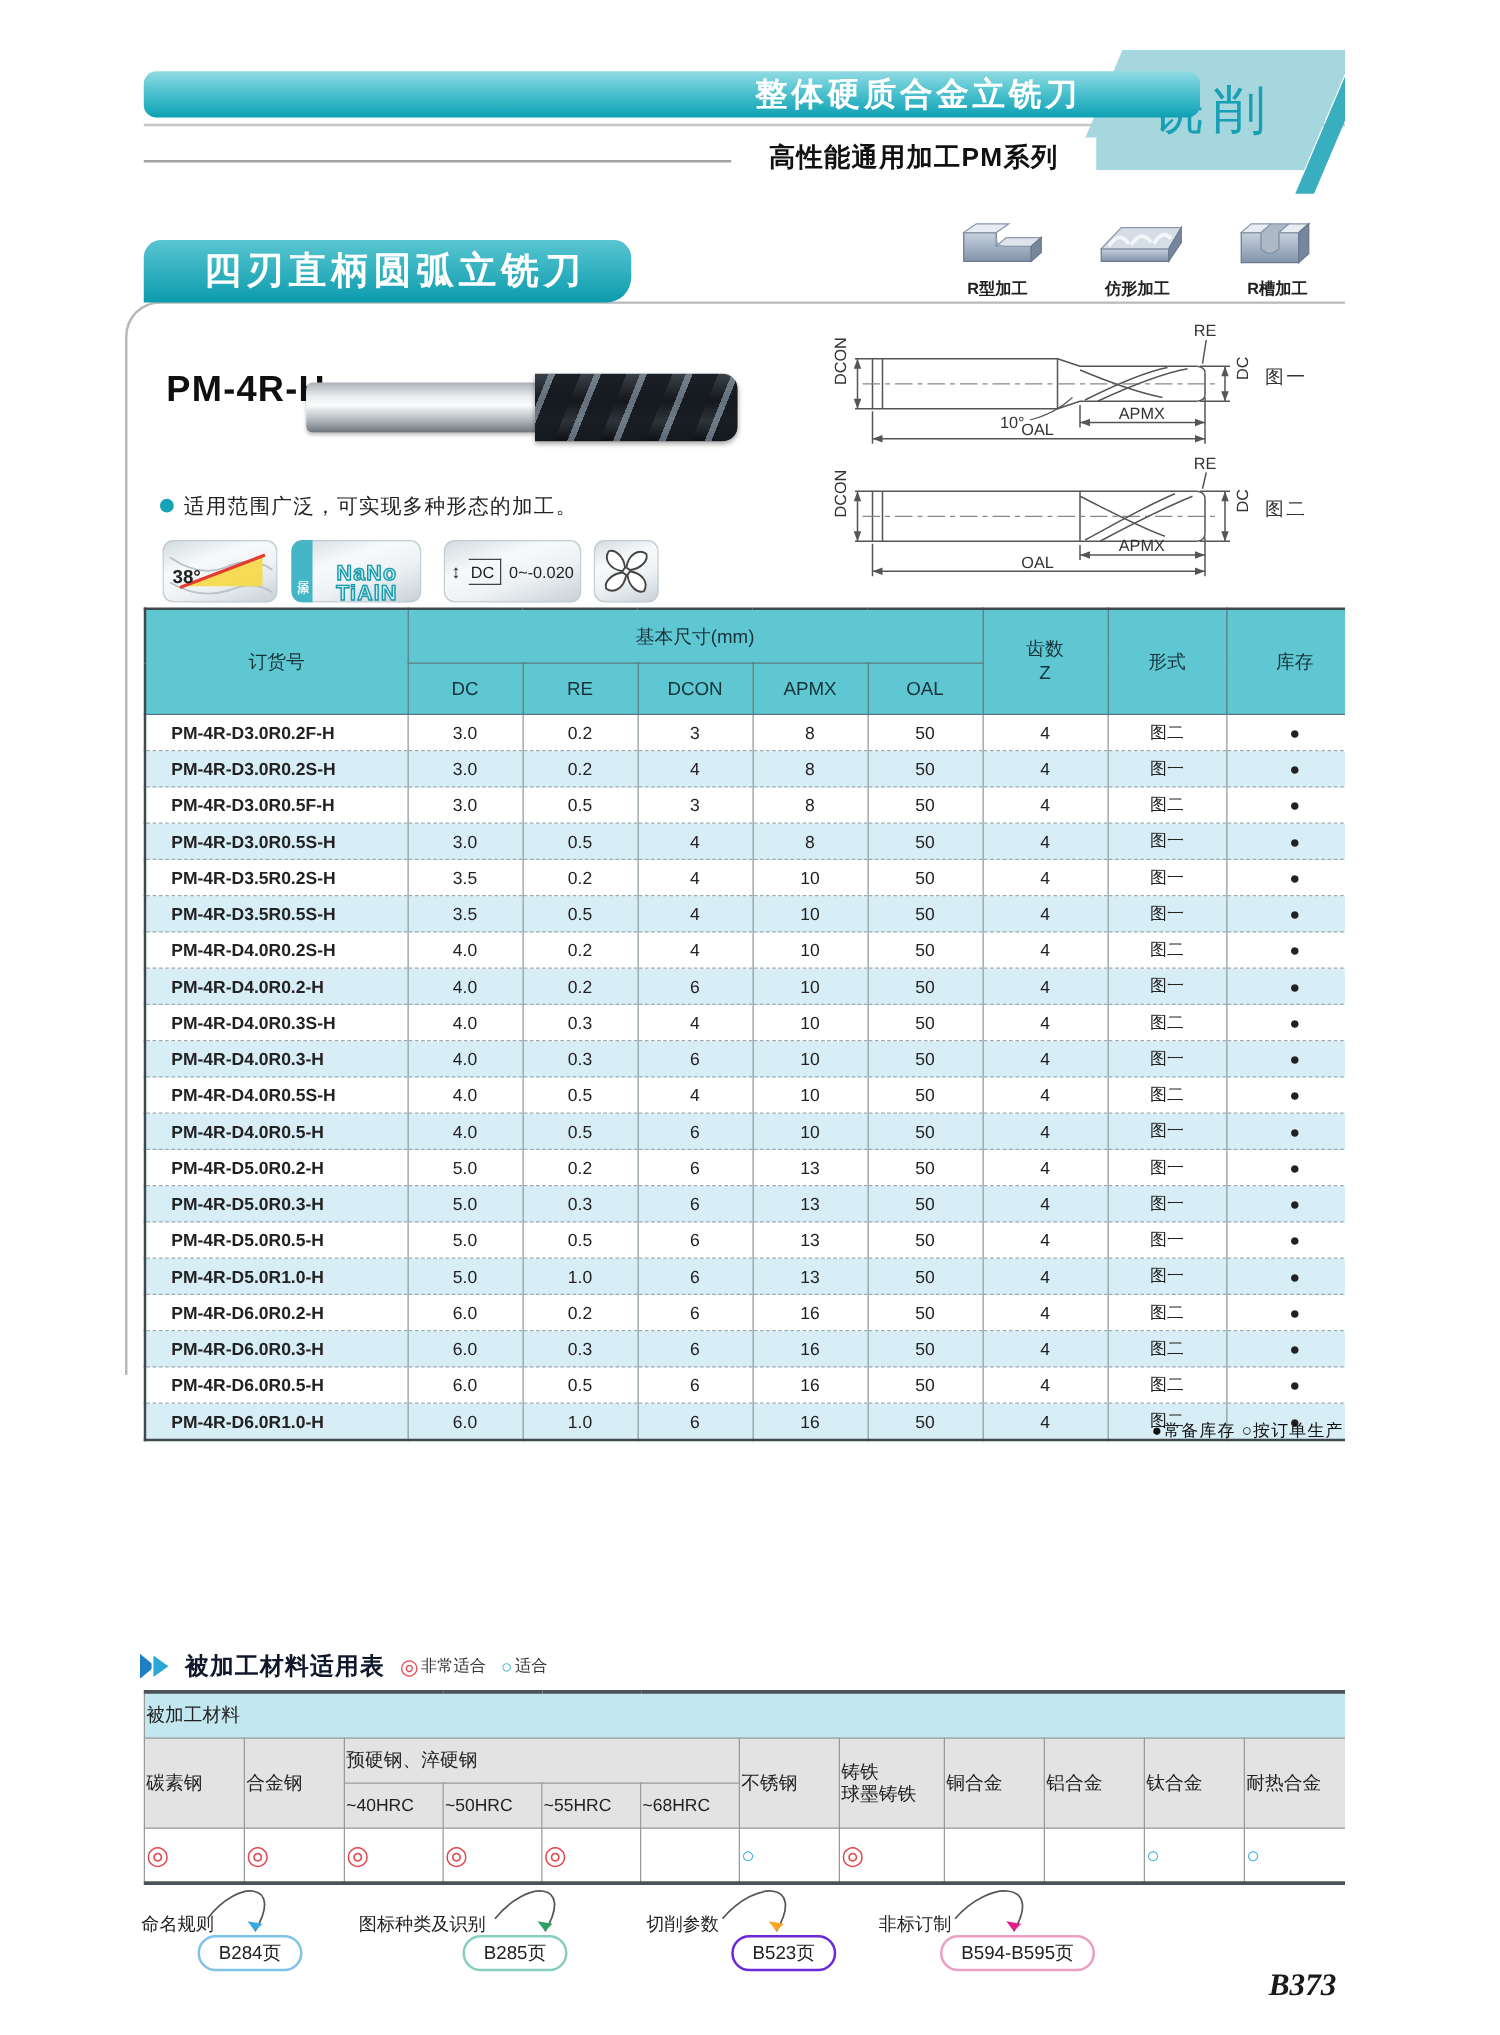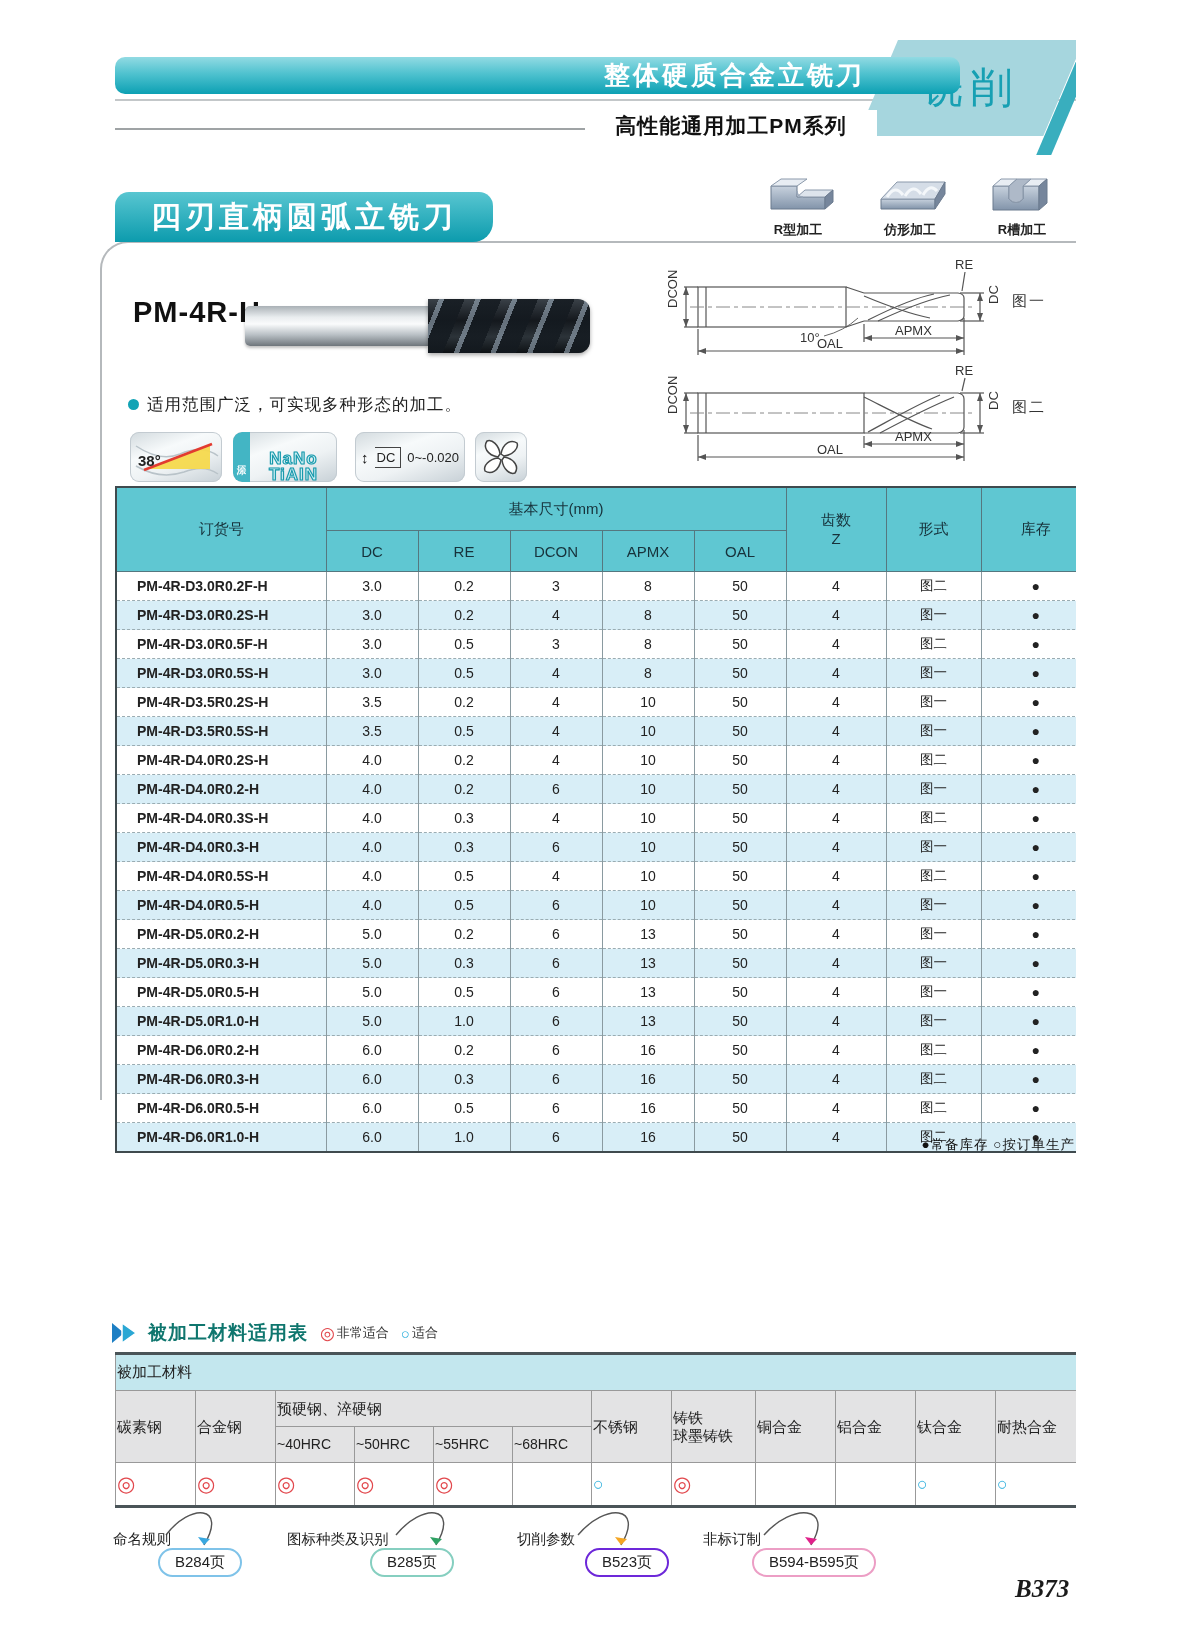--- a/index.html
+++ b/index.html
@@ -31,7 +31,7 @@
   .section-title{left:115px;top:192px;width:378px;height:50px;
     background:linear-gradient(180deg,#58c6d1,#0c9bad);
     border-radius:14px 14px 20px 0;color:#fff;font-size:30px;font-weight:bold;
-    text-align:center;line-height:50px;letter-spacing:4px;z-index:2;}
+    text-align:center;line-height:50px;letter-spacing:4px;z-index:2;padding-left:12px;}
   .content-box{left:100px;top:241px;width:1041px;height:857px;
     border-top:2px solid #b5b9bc;border-left:2px solid #b5b9bc;border-radius:28px 0 0 0;}
   .model{left:133px;top:256px;font-size:29px;font-weight:bold;color:#101010;letter-spacing:1px;margin-top:40px;}

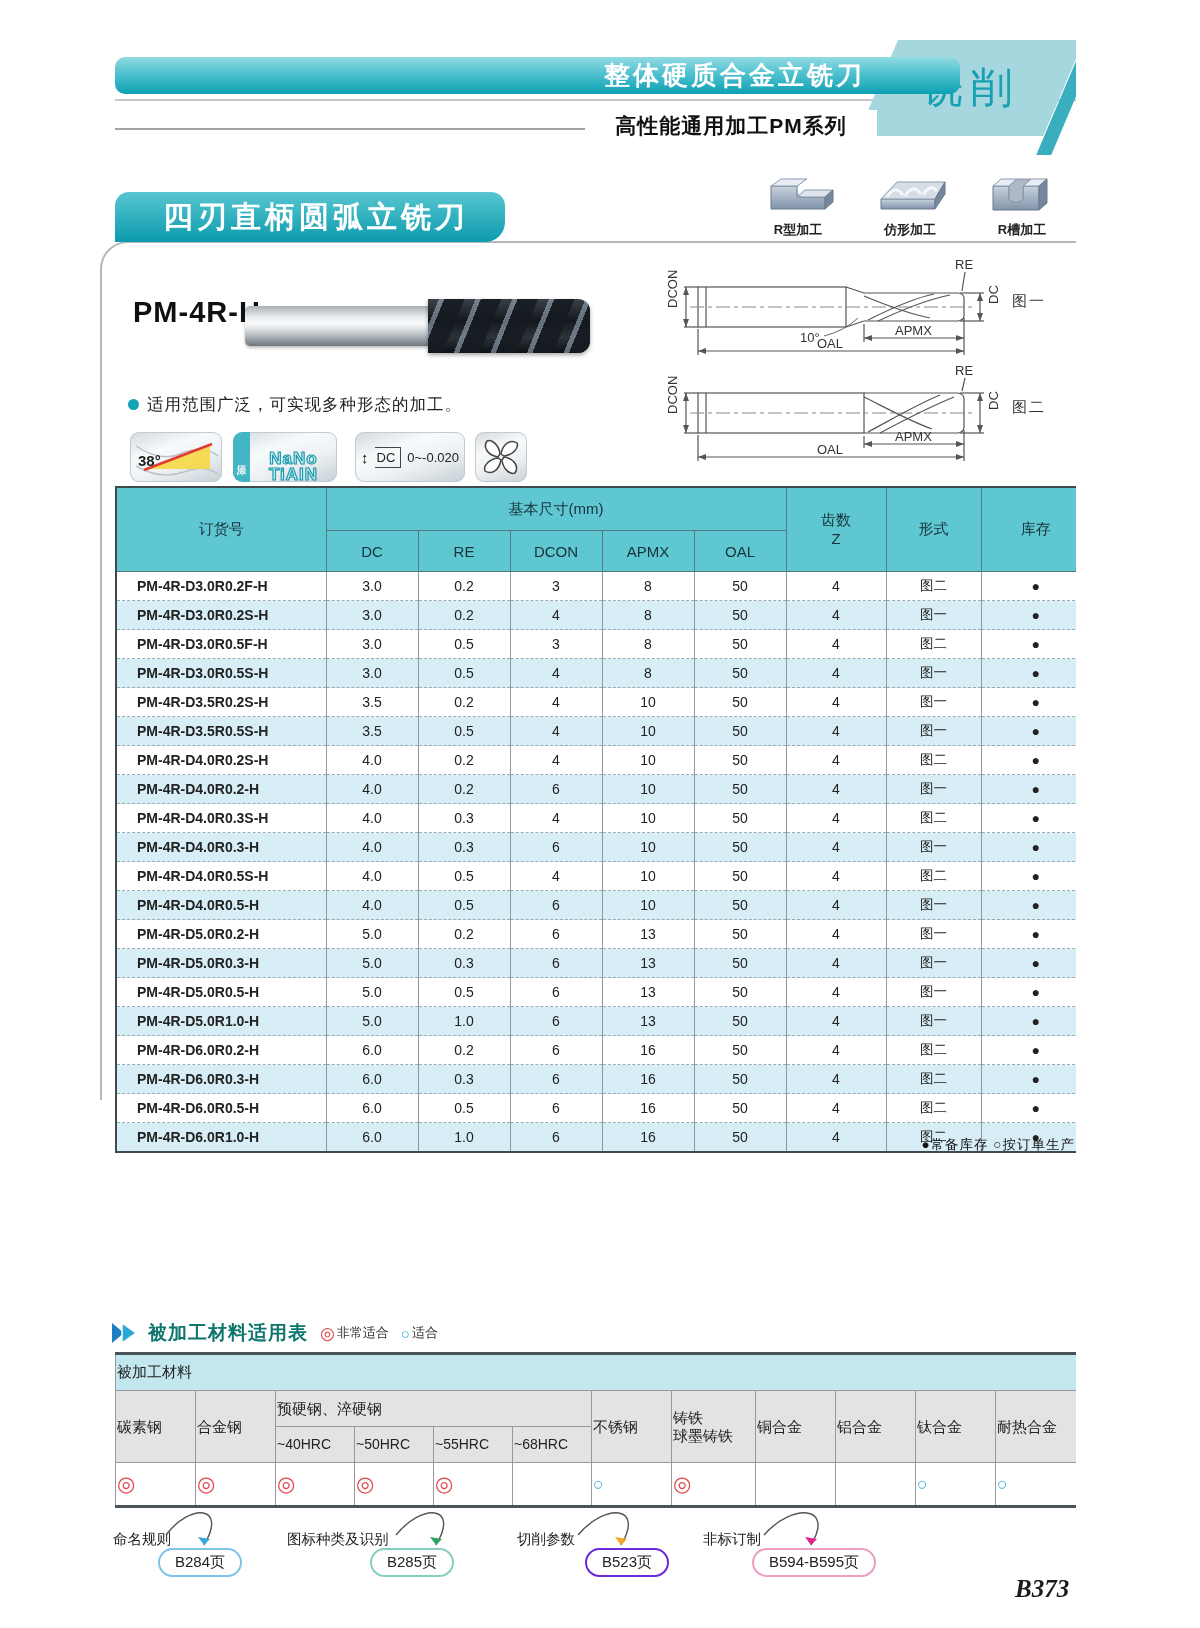--- a/index.html
+++ b/index.html
@@ -109,7 +109,7 @@
 
   
   .mat-header{left:110px;top:1320px;display:flex;align-items:center;gap:8px;}
-  .mat-title{font-size:19px;font-weight:bold;color:#0f766e;letter-spacing:1px;}
+  .mat-title{font-size:19px;font-weight:bold;color:#0f172a;letter-spacing:1px;}
   .legend{font-size:13px;color:#333;display:flex;align-items:center;gap:2px;margin-left:4px;}
   .sym-very{color:#e2484d;font-size:17px;line-height:1;}
   .sym-fit{color:#2fb0dd;font-size:15px;line-height:1;}

